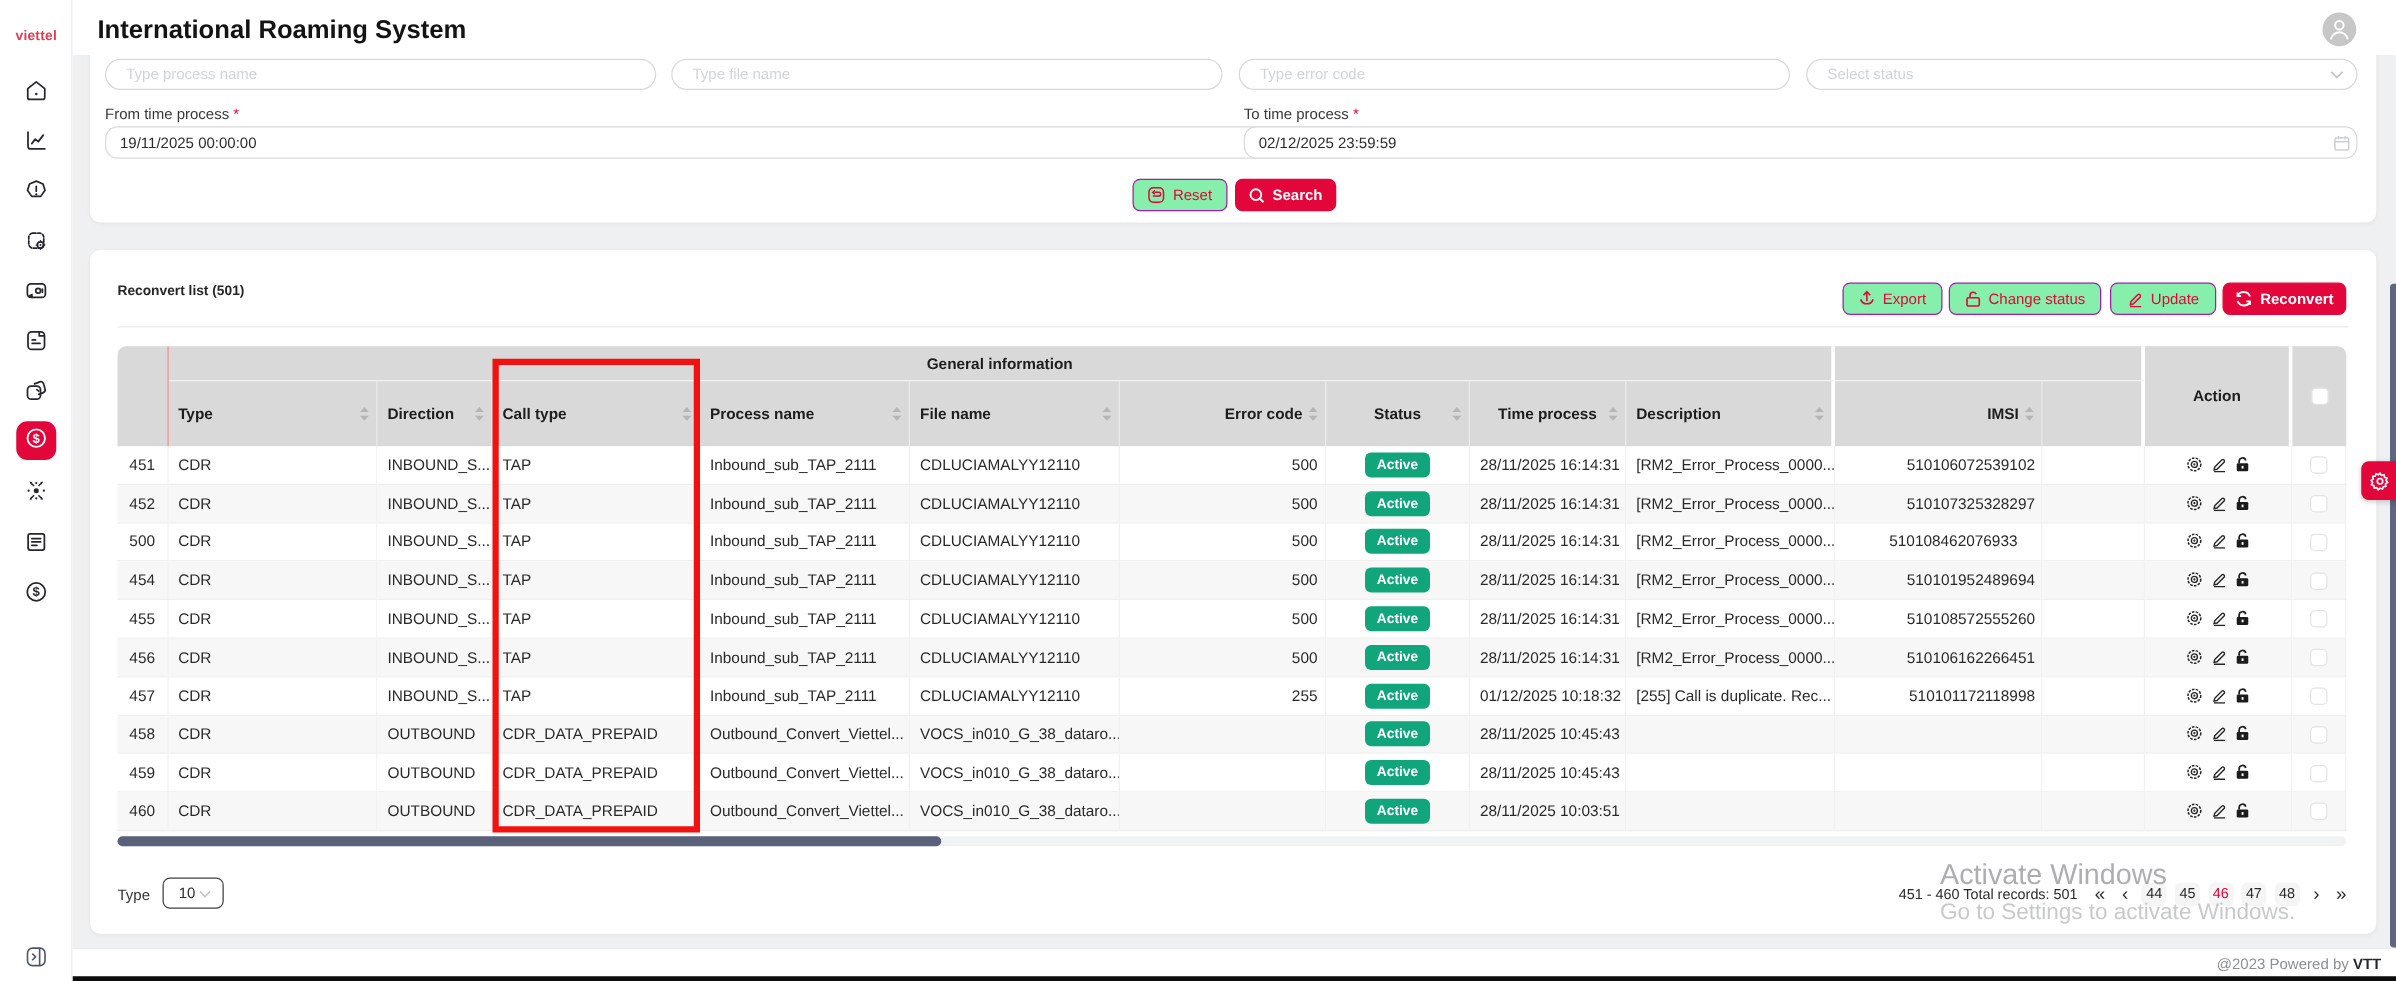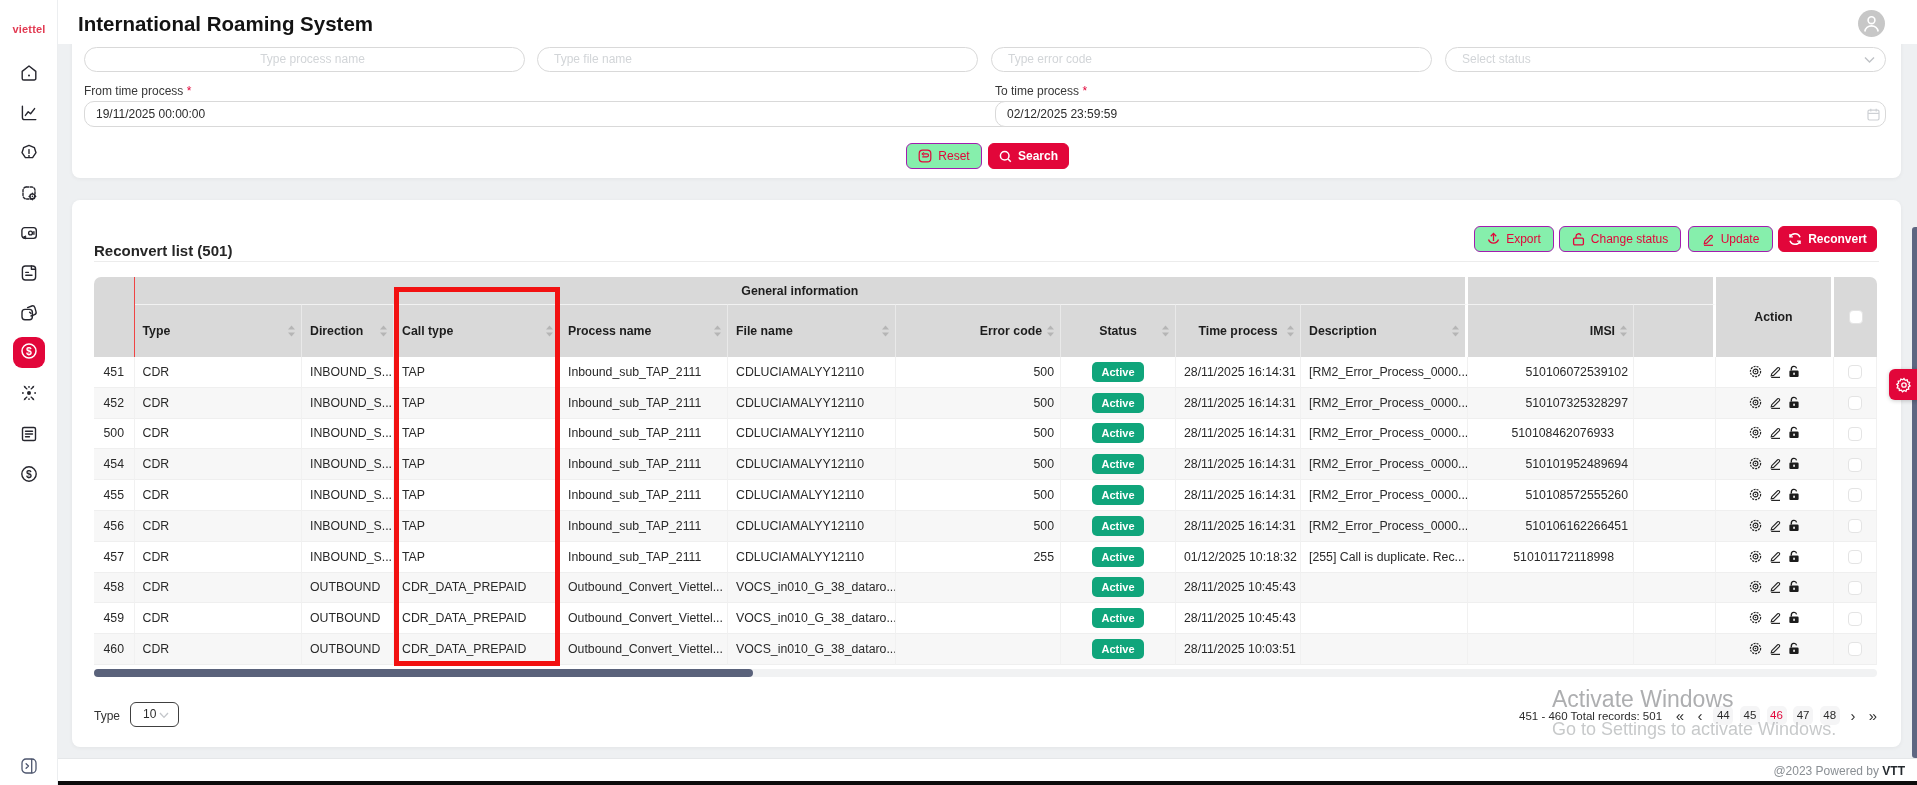--- a/index.html
+++ b/index.html
@@ -150,7 +150,7 @@
 </div>
 
 <div class="card" id="filter-card">
-  <div class="inp" style="left:12px; top:7px;  width:441px;text-align:center;">Type process name</div>
+  <div class="inp" style="left:12px; top:7px;  width:441px;">Type process name</div>
   <div class="inp" style="left:465px; top:7px; width:441px;">Type file name</div>
   <div class="inp" style="left:919px; top:7px; width:441px;">Type error code</div>
   <div class="inp" style="left:1373px; top:7px; width:441px;">Select status

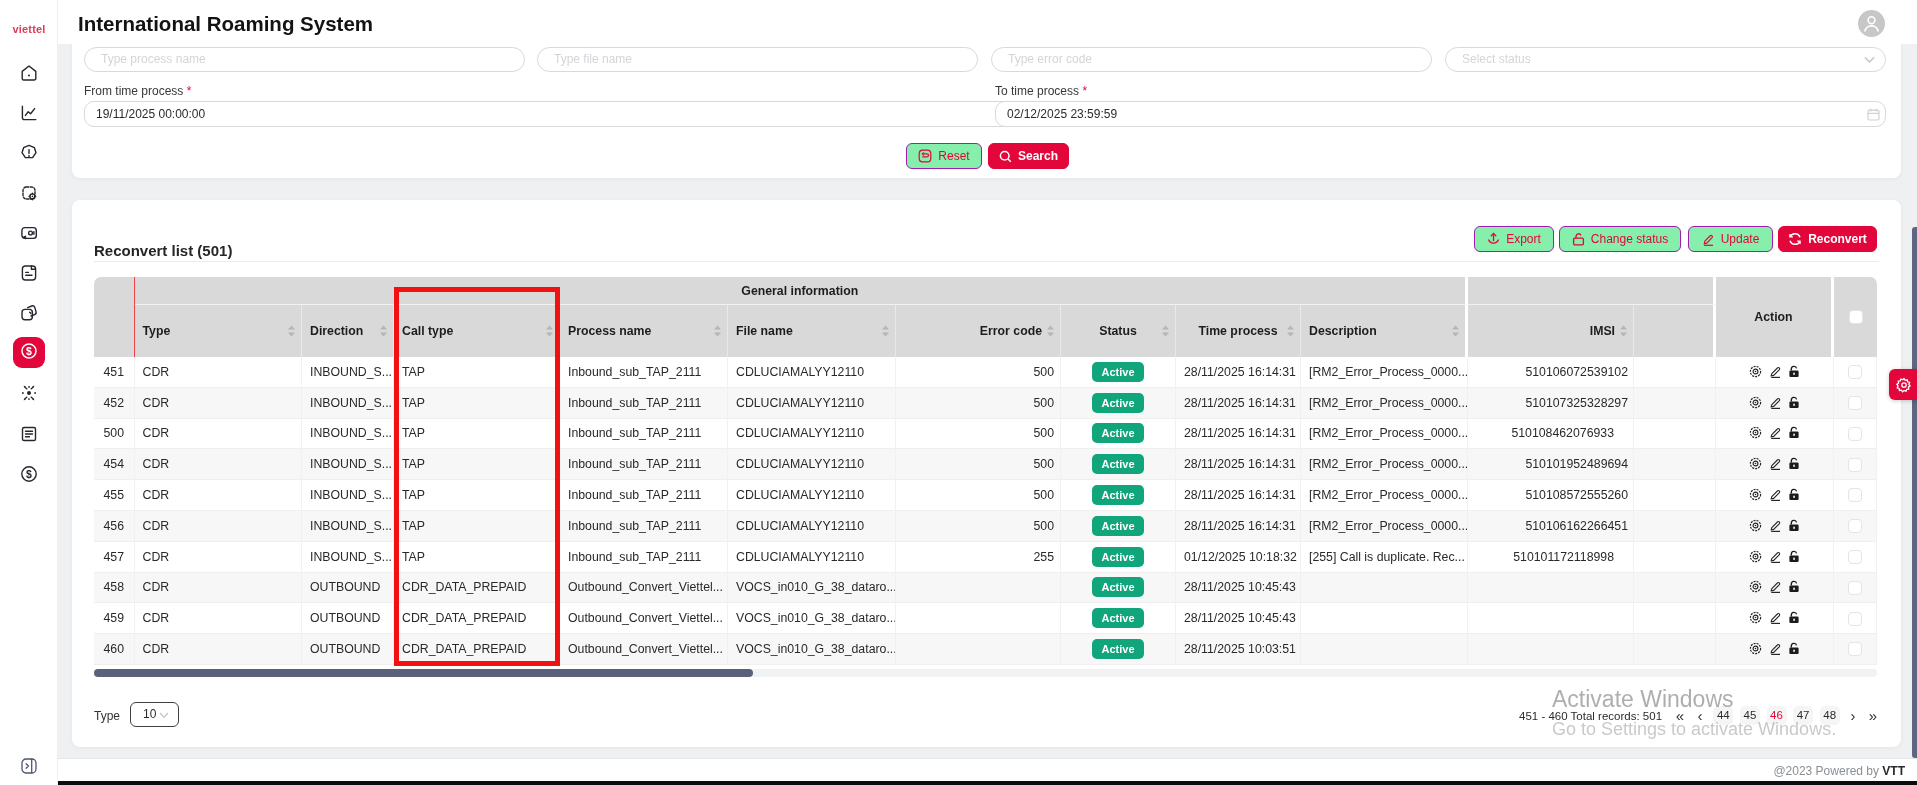--- a/index.html
+++ b/index.html
@@ -192,7 +192,7 @@
 </div>
 
 <div class="card" id="table-card">
-  <div style="position:absolute; left:22px; top:42px; font-size:15px; font-weight:bold; color:#262626;">Reconvert list (501)</div>
+  <div style="position:absolute; left:22px; top:27px; font-size:11px; font-weight:bold; color:#262626;">Reconvert list (501)</div>
   <div class="btn ghost" style="left:1402px; top:26px; width:80px;">
     <svg width="13" height="14" viewBox="0 0 13 14" fill="none" stroke="#e2063a" stroke-width="1.3">
         <path d="M6.5 9 V1.8"></path>

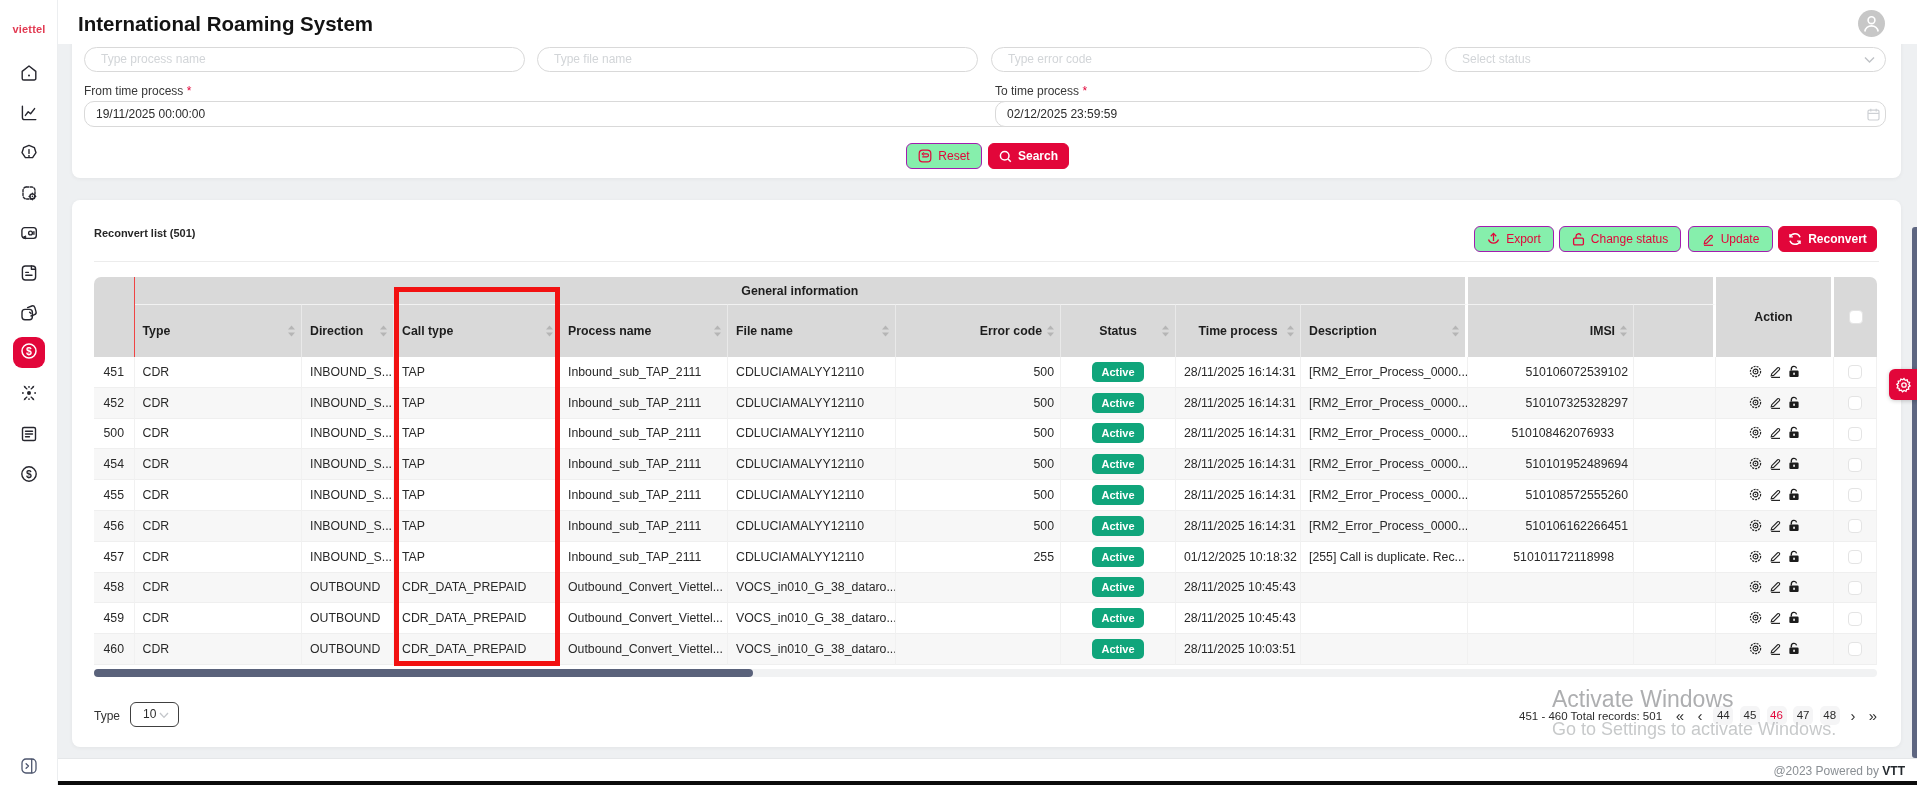--- a/index.html
+++ b/index.html
@@ -469,7 +469,7 @@
     <td class="ctr"><span class="chip">Active</span></td>
     <td class="ctr">01/12/2025 10:18:32</td>
     <td>[255] Call is duplicate. Rec...</td>
-    <td class="rgt" style="padding-right:19px;">510101172118998</td>
+    <td class="rgt" style="padding-right:5px;">510101172118998</td>
     <td></td>
     <td class="ctr"><svg width="13" height="13" viewBox="0 0 14 14" fill="none" stroke="#262626" style="vertical-align:-2px;">
                 <circle cx="7" cy="7" r="5.5" stroke-width="1.3" stroke-dasharray="2.2 1.1"></circle>

